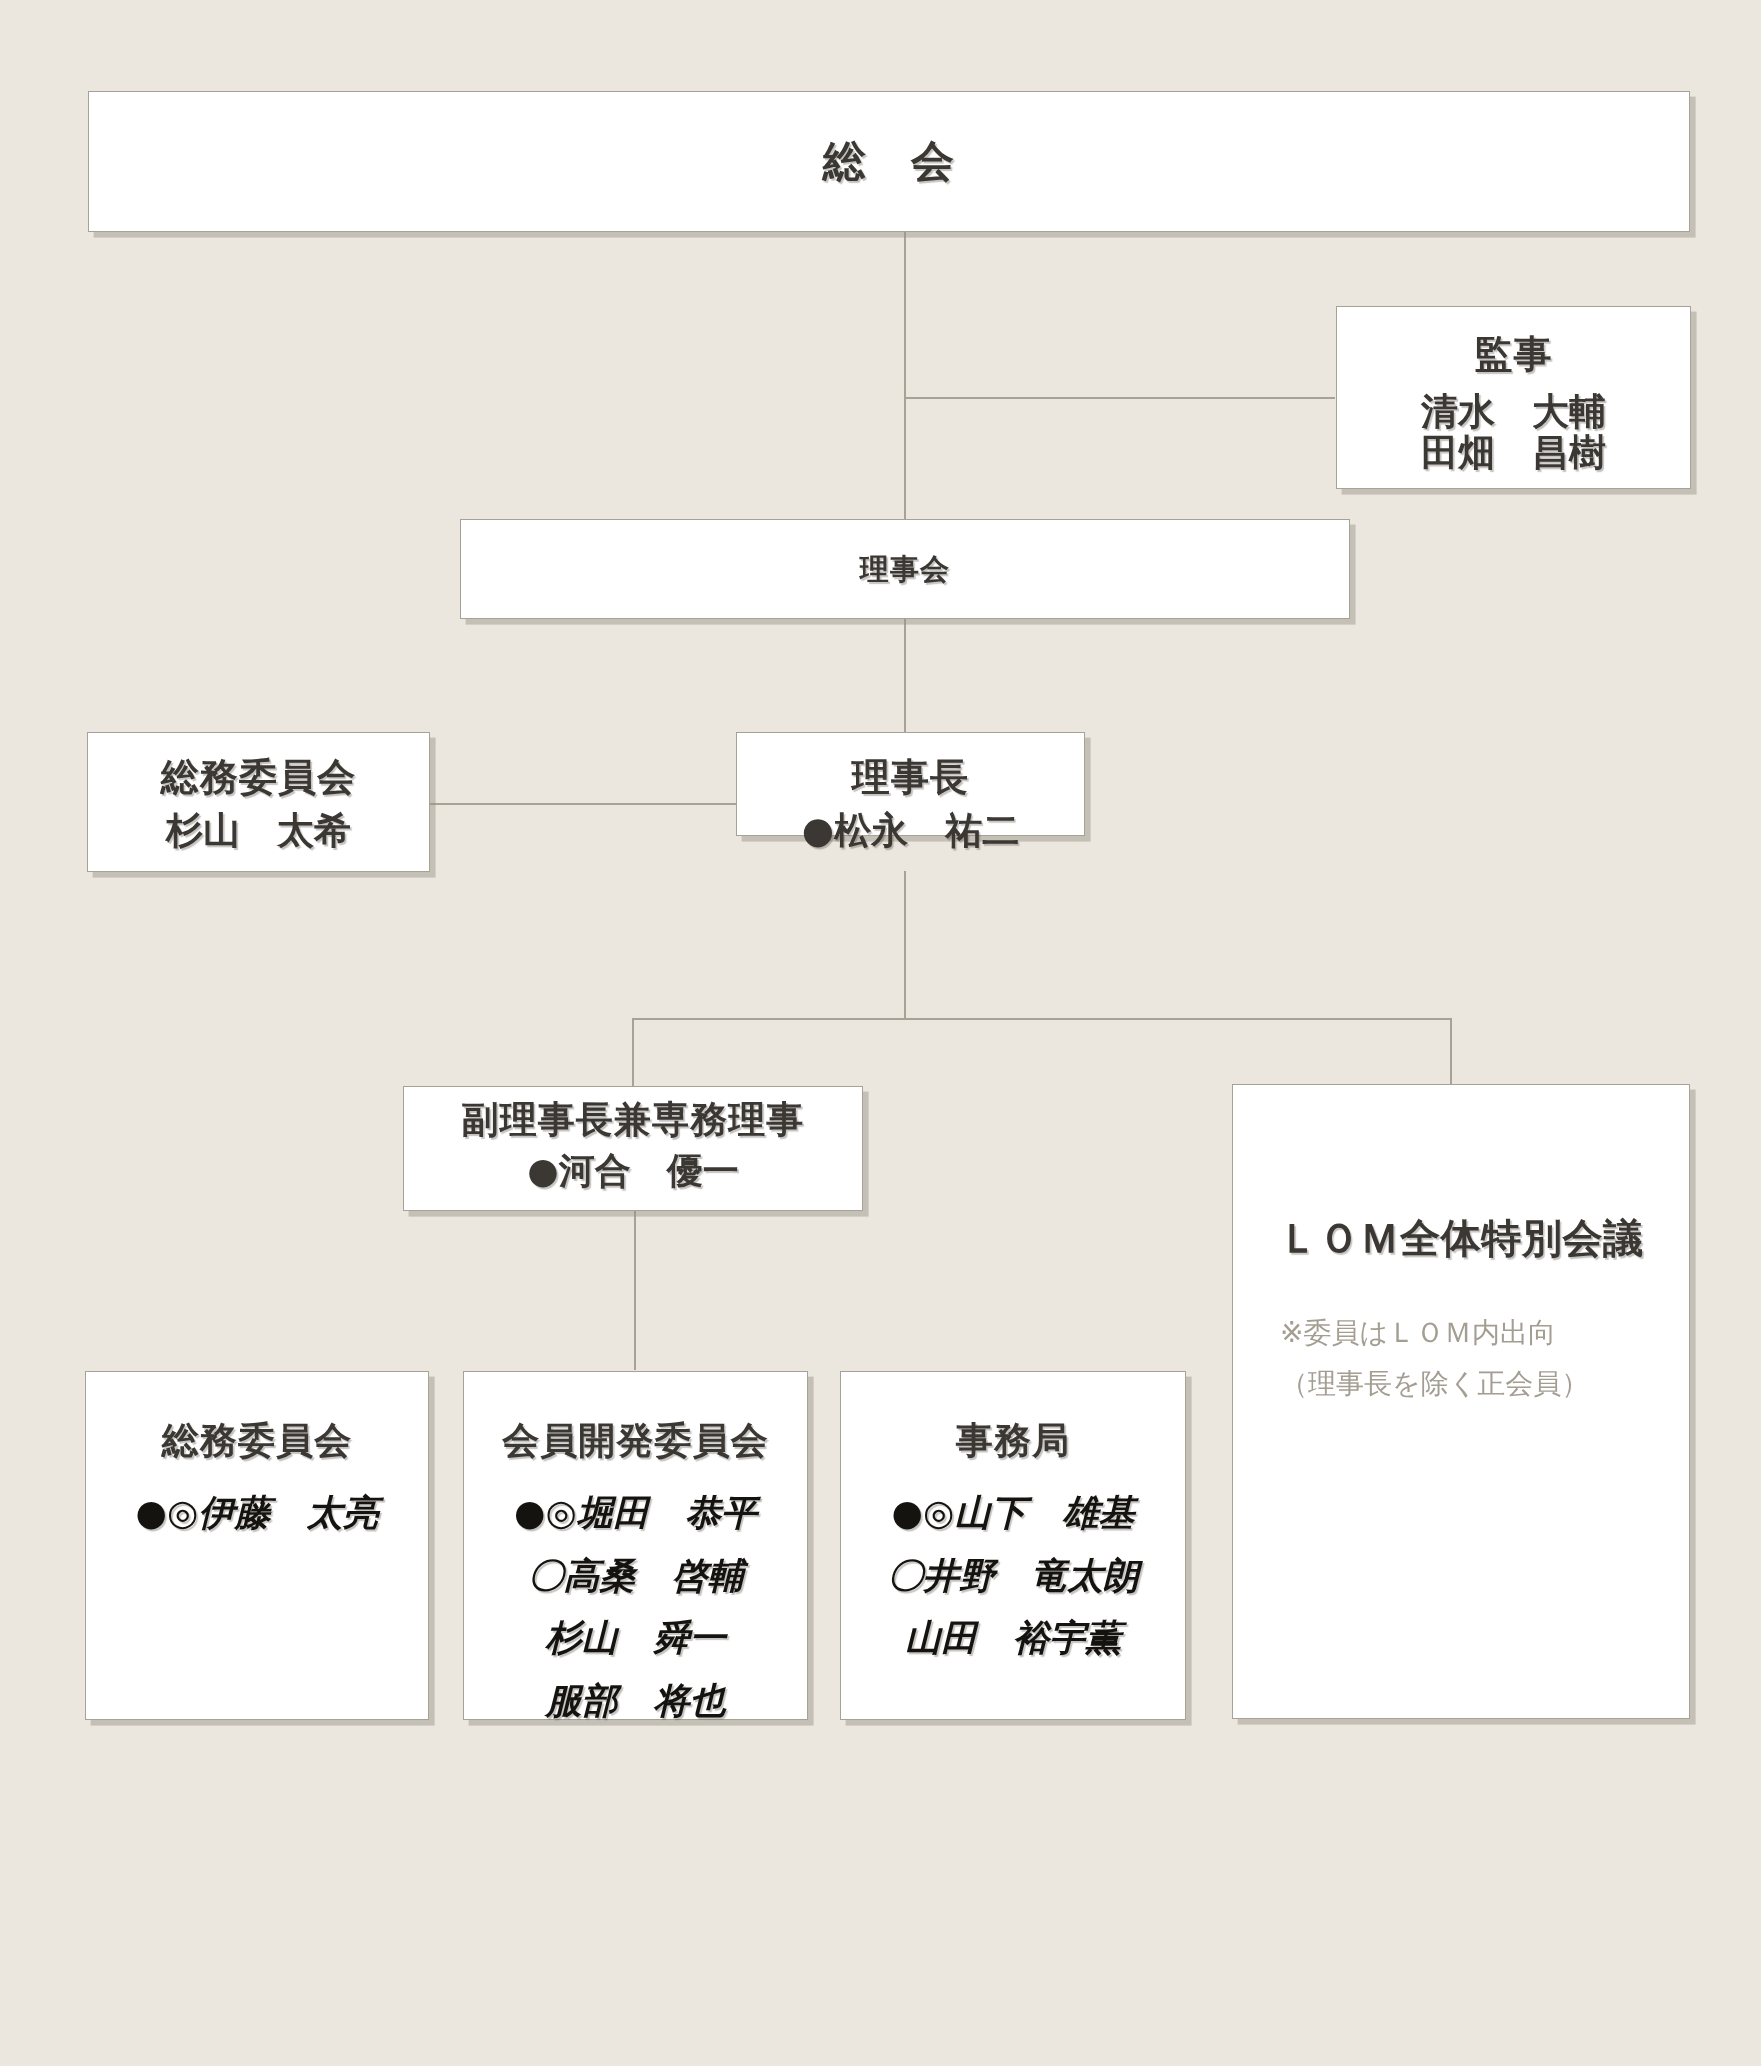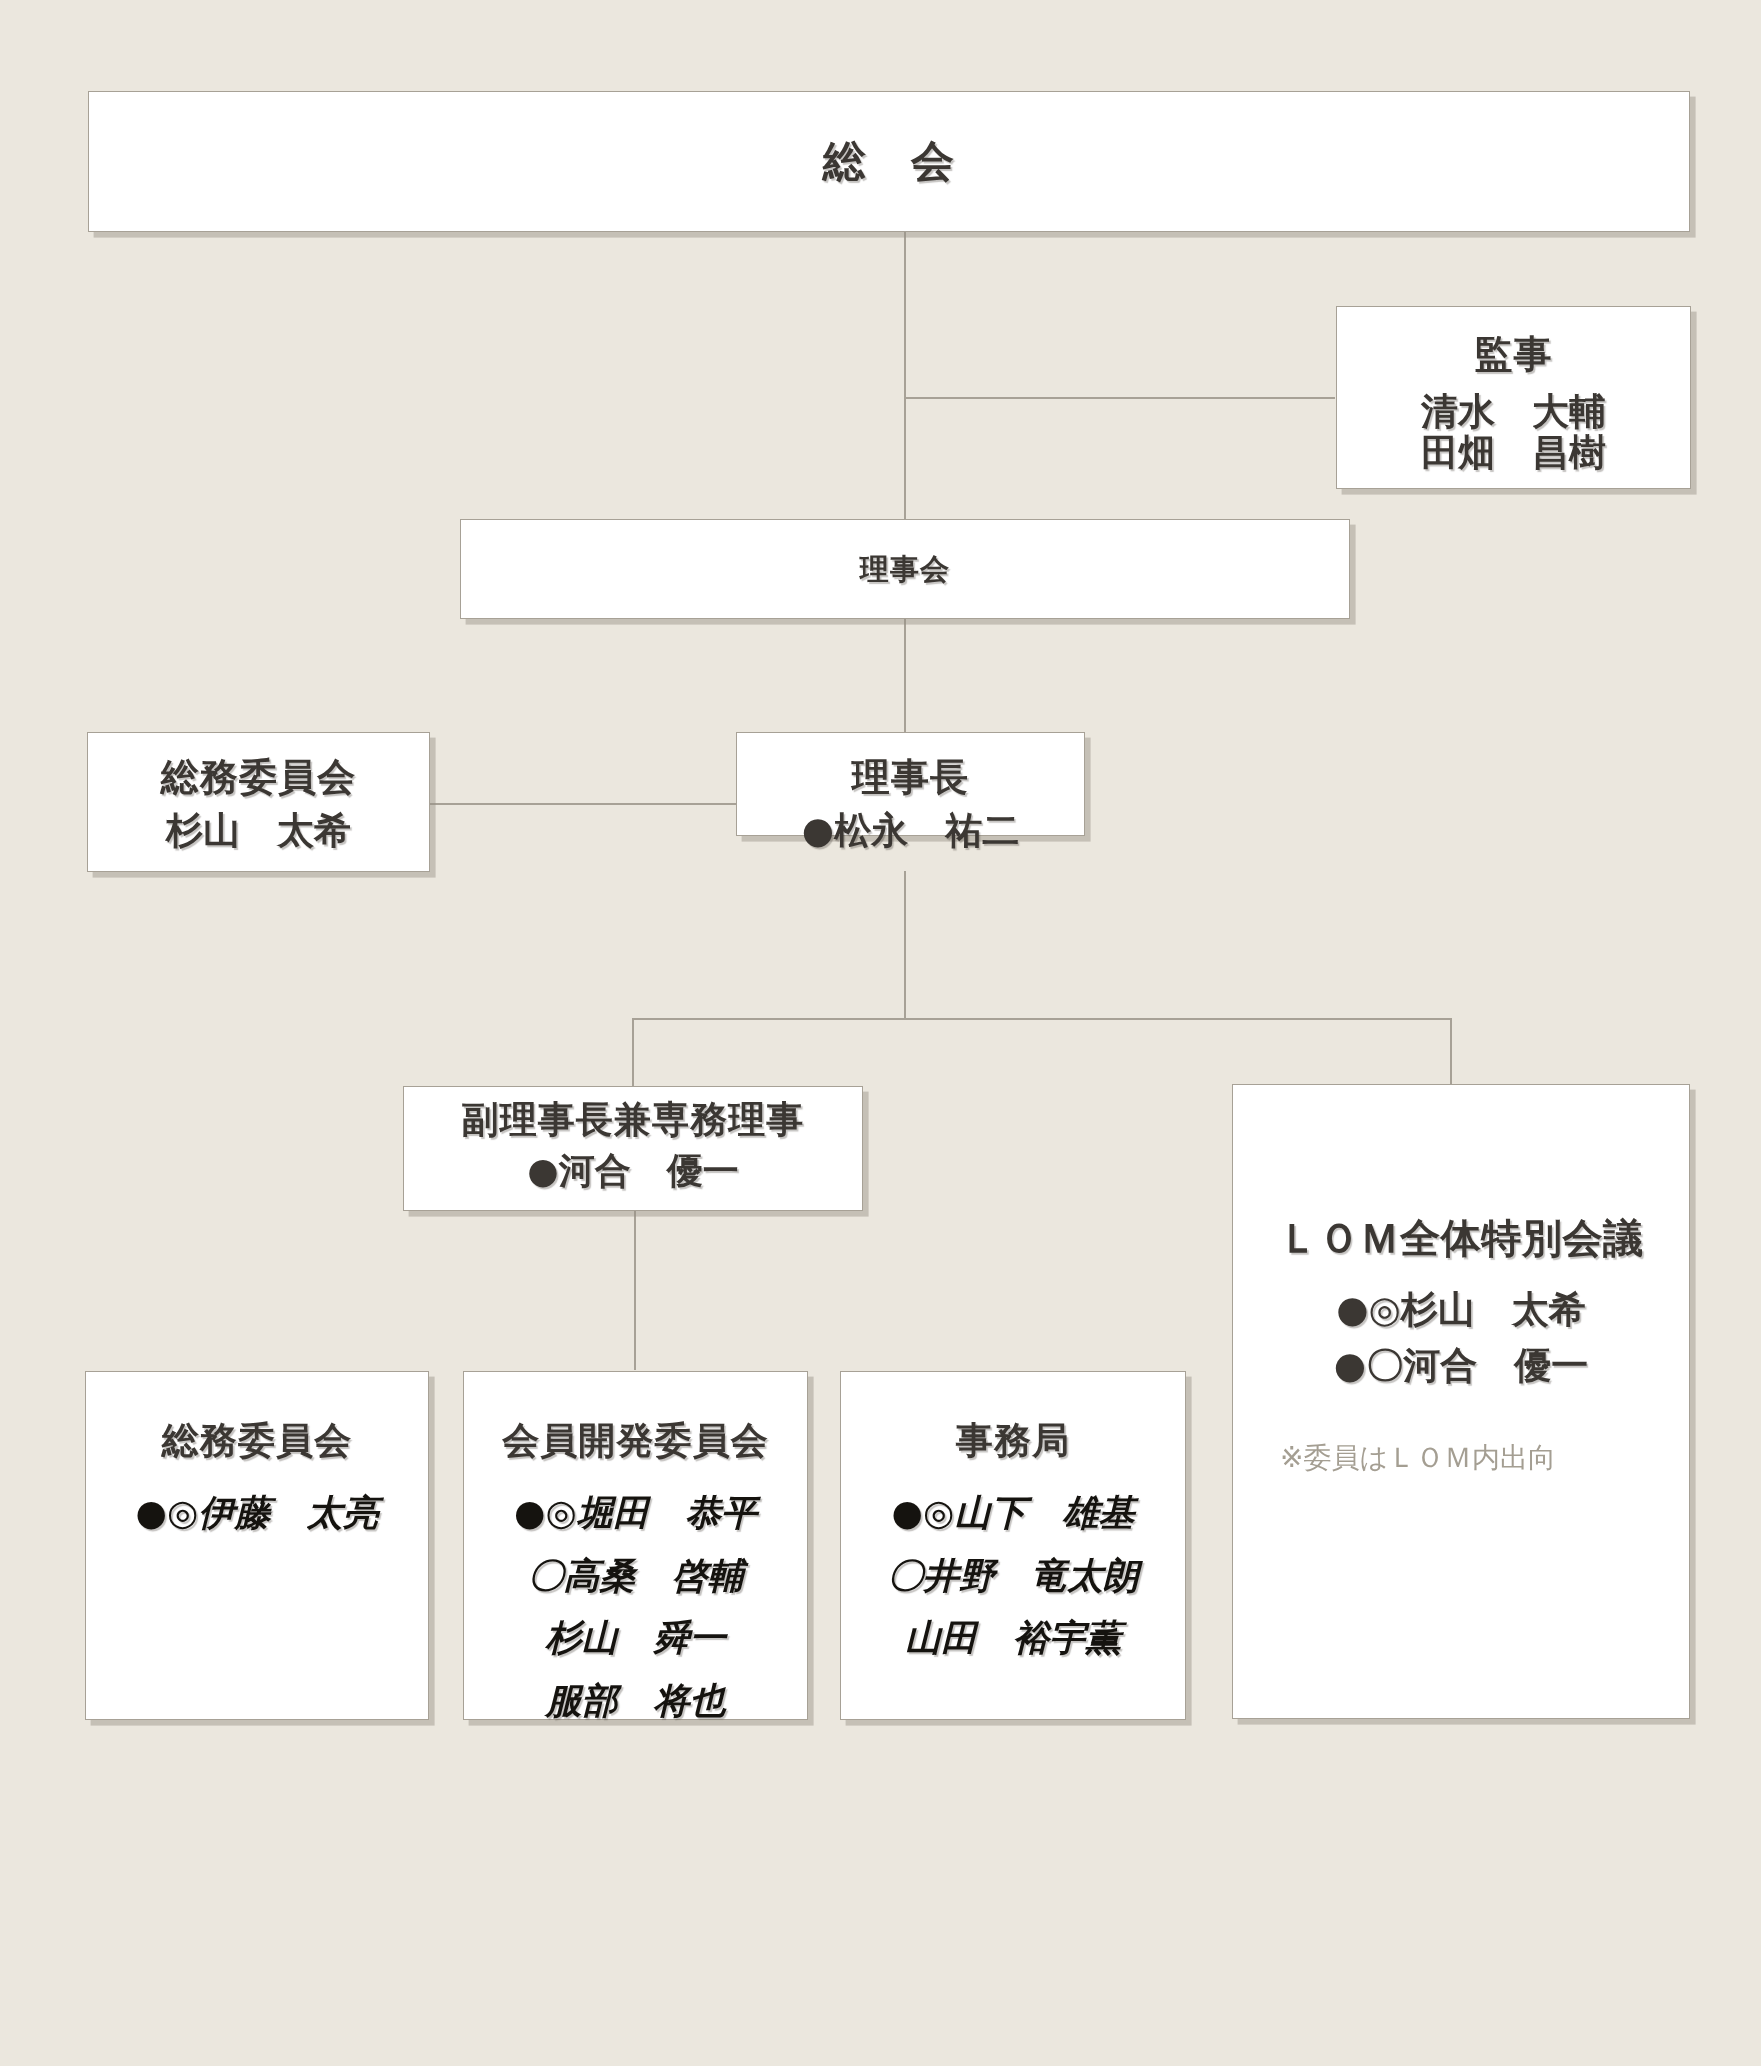--- a/index.html
+++ b/index.html
@@ -160,10 +160,6 @@
 
   <section class="box box-lom">
     <div class="title">ＬＯＭ全体特別会議</div>
-    <div class="members">
-        <div class="member-line">●◎杉山　太希</div>
-        <div class="member-line">●〇河合　優一</div>
-      </div>
     <div class="note note-1">
         <div class="note-line">※委員はＬＯＭ内出向</div>
       </div>

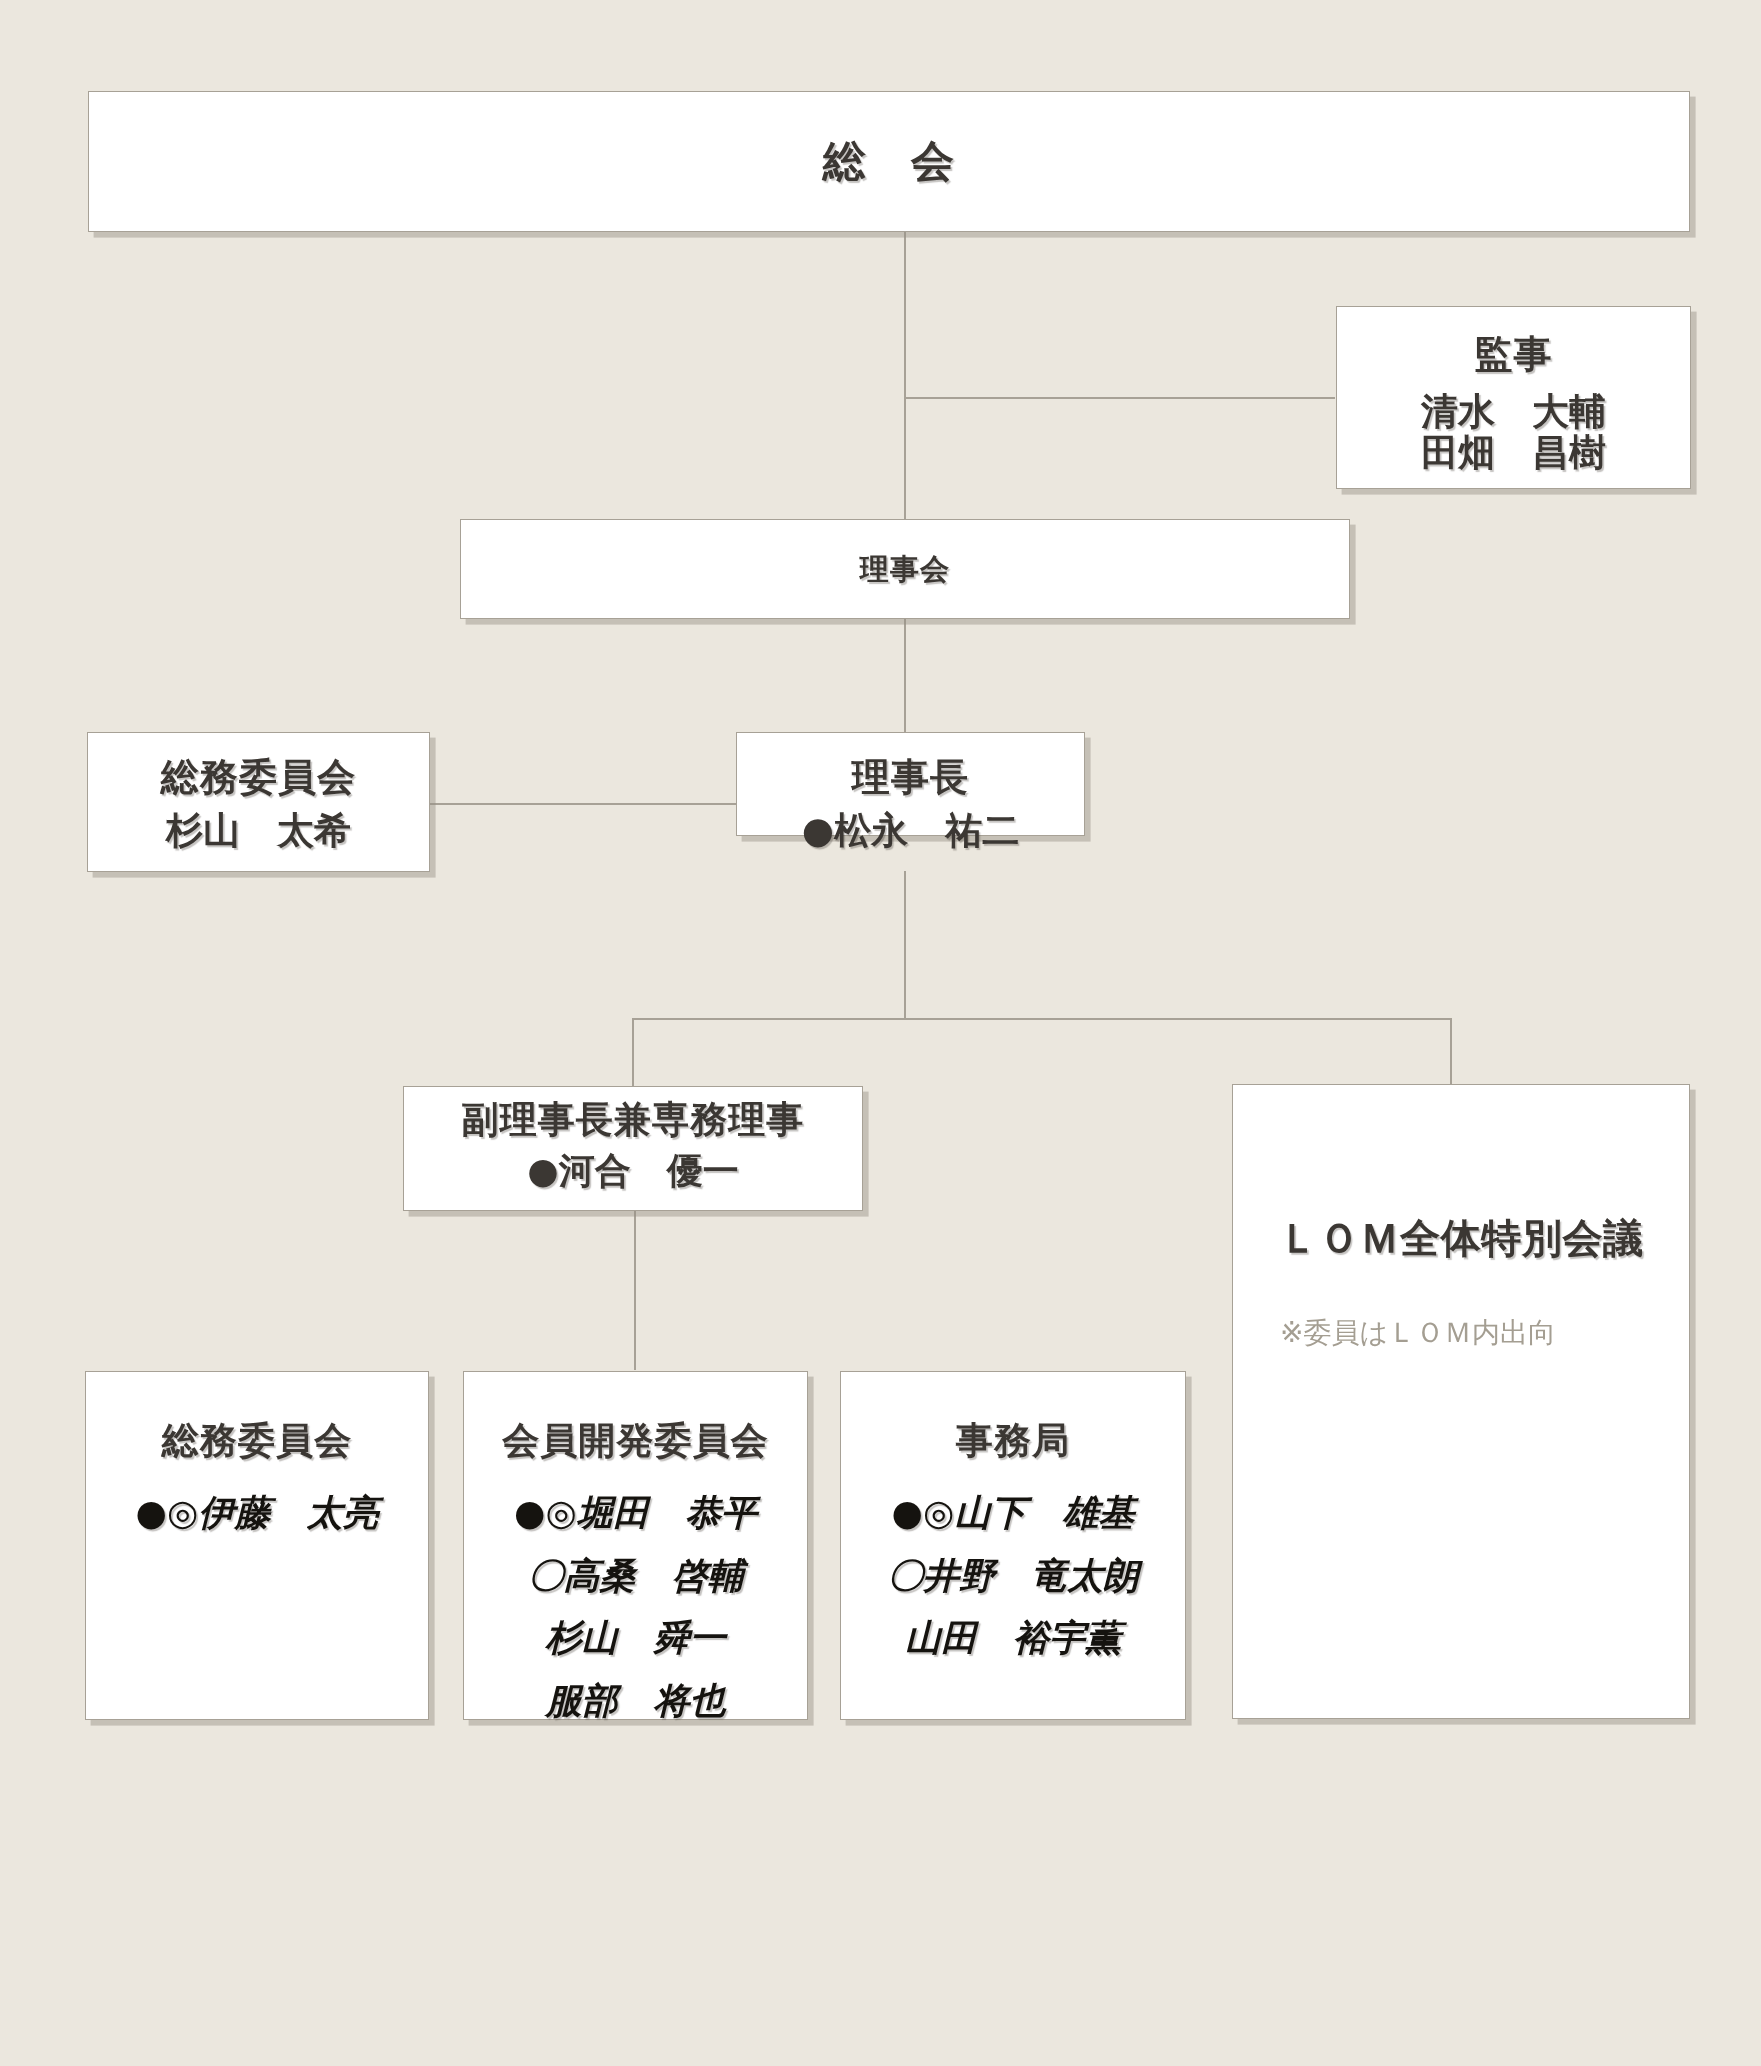--- a/index.html
+++ b/index.html
@@ -162,6 +162,7 @@
     <div class="title">ＬＯＭ全体特別会議</div>
     <div class="note note-1">
         <div class="note-line">※委員はＬＯＭ内出向</div>
+        <div class="note-line">（理事長を除く正会員）</div>
       </div>
   </section>
 

